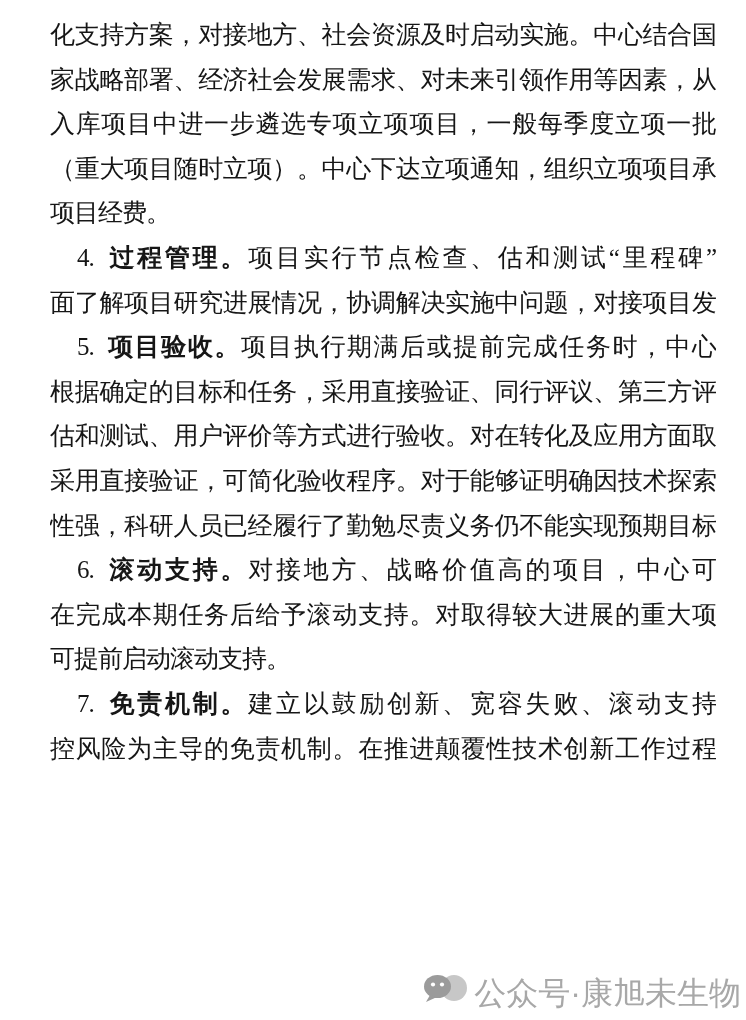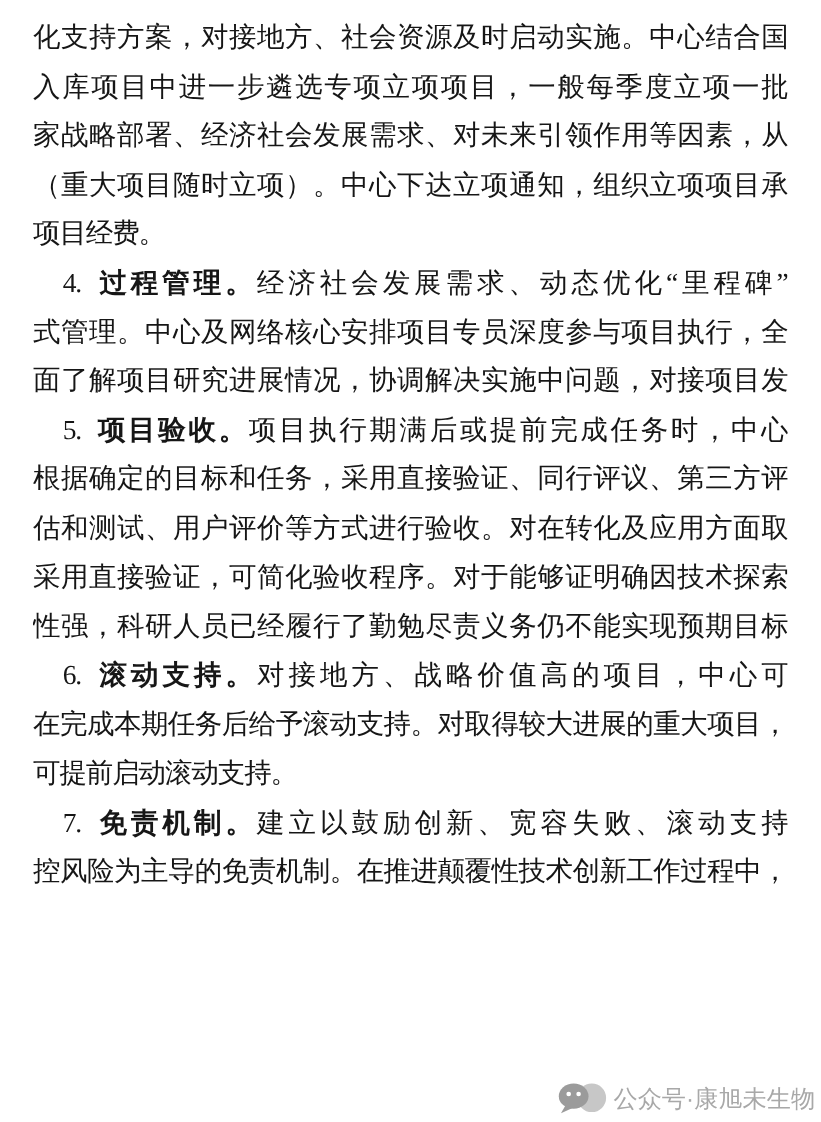--- a/index.html
+++ b/index.html
@@ -18,6 +18,7 @@
     letter-spacing: -1px;
     line-height: 44.6px;
     color: #161616;
+    margin-left: 20px;
   }
   .line {
     height: 44.6px;

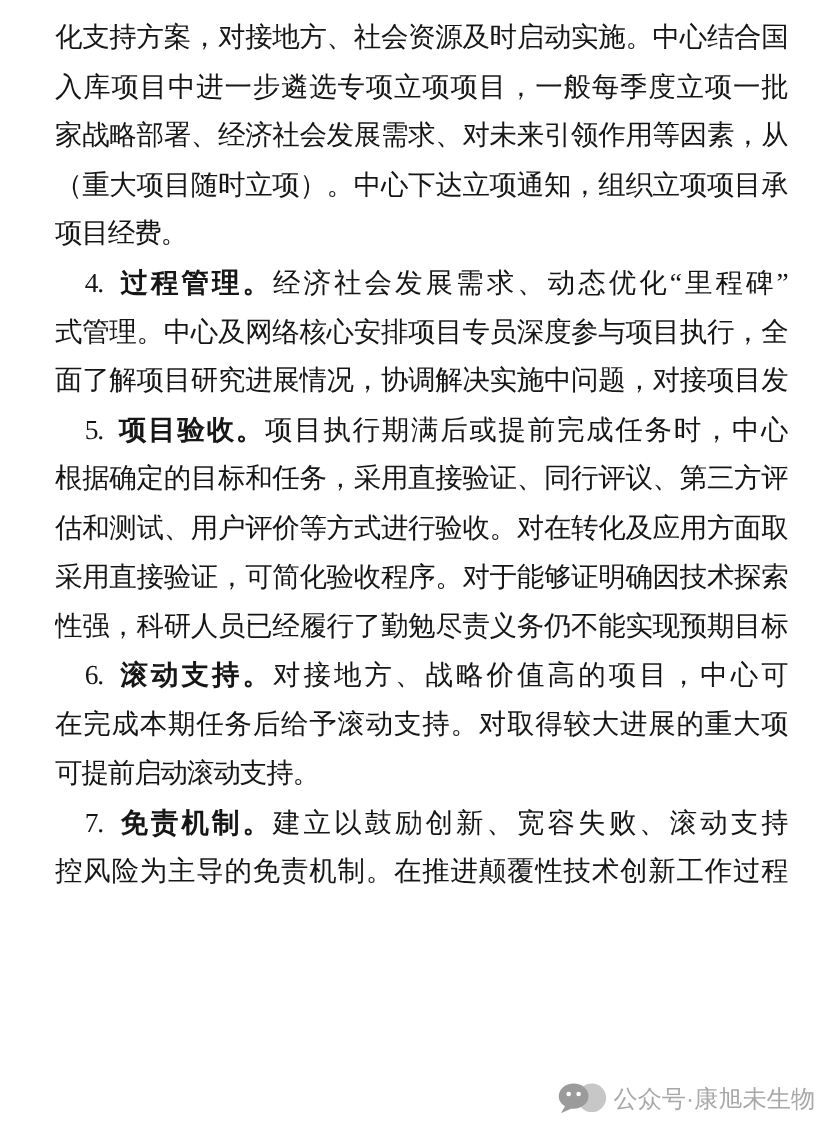--- a/index.html
+++ b/index.html
@@ -58,8 +58,8 @@
 
 <div class="doc">
   <div class="line full"><span>化支持方案，对接地方、社会资源及时启动实施。中心结合国</span></div>
+  <div class="line full"><span>家战略部署、经济社会发展需求、对未来引领作用等因素，从</span></div>
   <div class="line full"><span>入库项目中进一步遴选专项立项项目，一般每季度立项一批</span></div>
-  <div class="line full"><span>家战略部署、经济社会发展需求、对未来引领作用等因素，从</span></div>
   <div class="line full"><span>（重大项目随时立项）。中心下达立项通知，组织立项项目承</span></div>
   <div class="line end"><span>项目经费。</span></div>
 

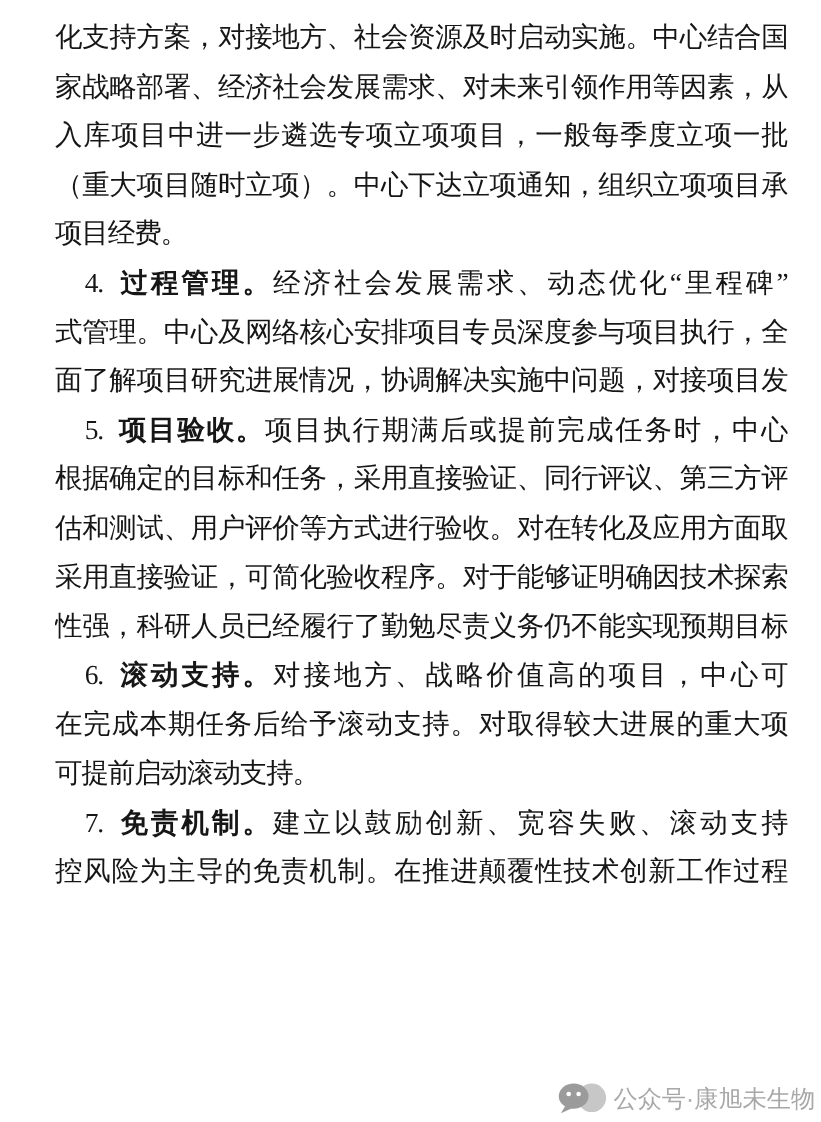--- a/index.html
+++ b/index.html
@@ -63,7 +63,7 @@
   <div class="line full"><span>（重大项目随时立项）。中心下达立项通知，组织立项项目承</span></div>
   <div class="line end"><span>项目经费。</span></div>
 
-  <div class="line full indent"><span class="num">4.</span><span class="heading">过程管理。</span><span>经济社会发展需求、动态优化“里程碑”</span></div>
+  <div class="line full indent"><span class="num">4.</span><span class="heading">过程管理。</span><span>项目实行节点检查、估和测试“里程碑”</span></div>
   <div class="line full"><span>式管理。中心及网络核心安排项目专员深度参与项目执行，全</span></div>
   <div class="line full"><span>面了解项目研究进展情况，协调解决实施中问题，对接项目发</span></div>
 

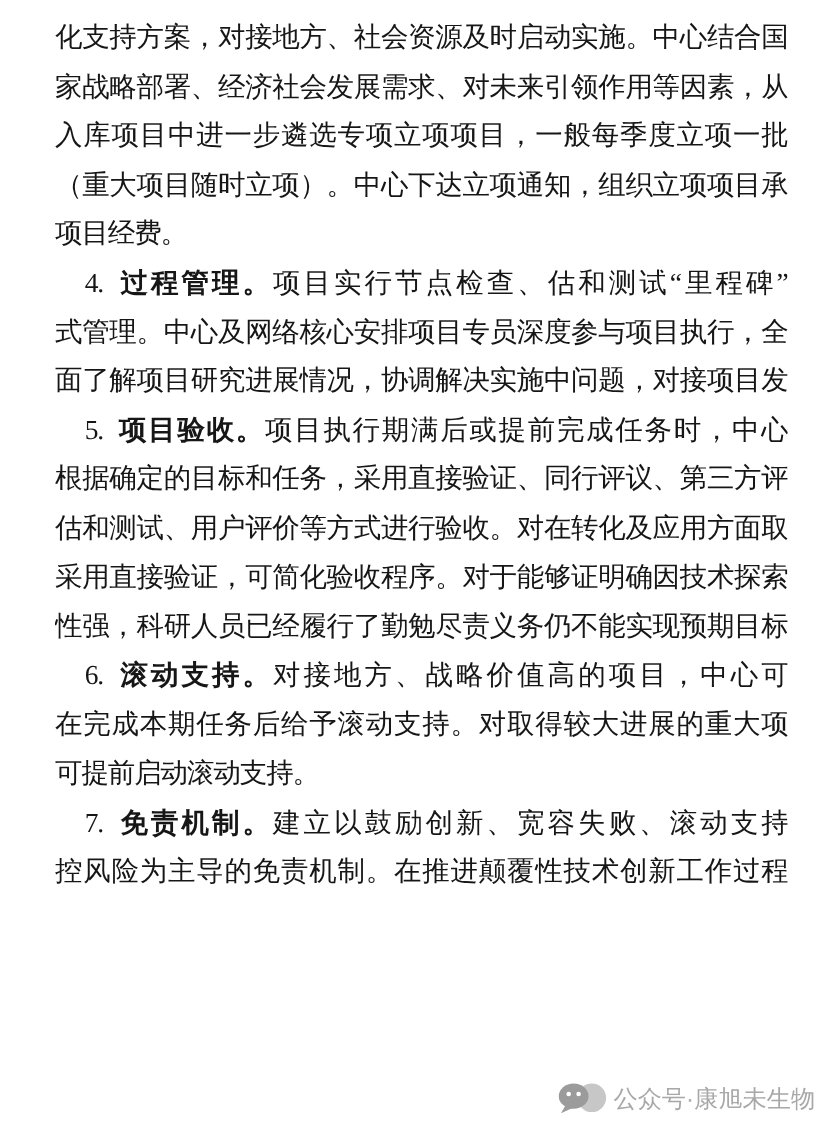--- a/index.html
+++ b/index.html
@@ -64,7 +64,6 @@
   <div class="line end"><span>项目经费。</span></div>
 
   <div class="line full indent"><span class="num">4.</span><span class="heading">过程管理。</span><span>项目实行节点检查、估和测试“里程碑”</span></div>
-  <div class="line full"><span>式管理。中心及网络核心安排项目专员深度参与项目执行，全</span></div>
   <div class="line full"><span>面了解项目研究进展情况，协调解决实施中问题，对接项目发</span></div>
 
   <div class="line full indent"><span class="num">5.</span><span class="heading">项目验收。</span><span>项目执行期满后或提前完成任务时，中心</span></div>

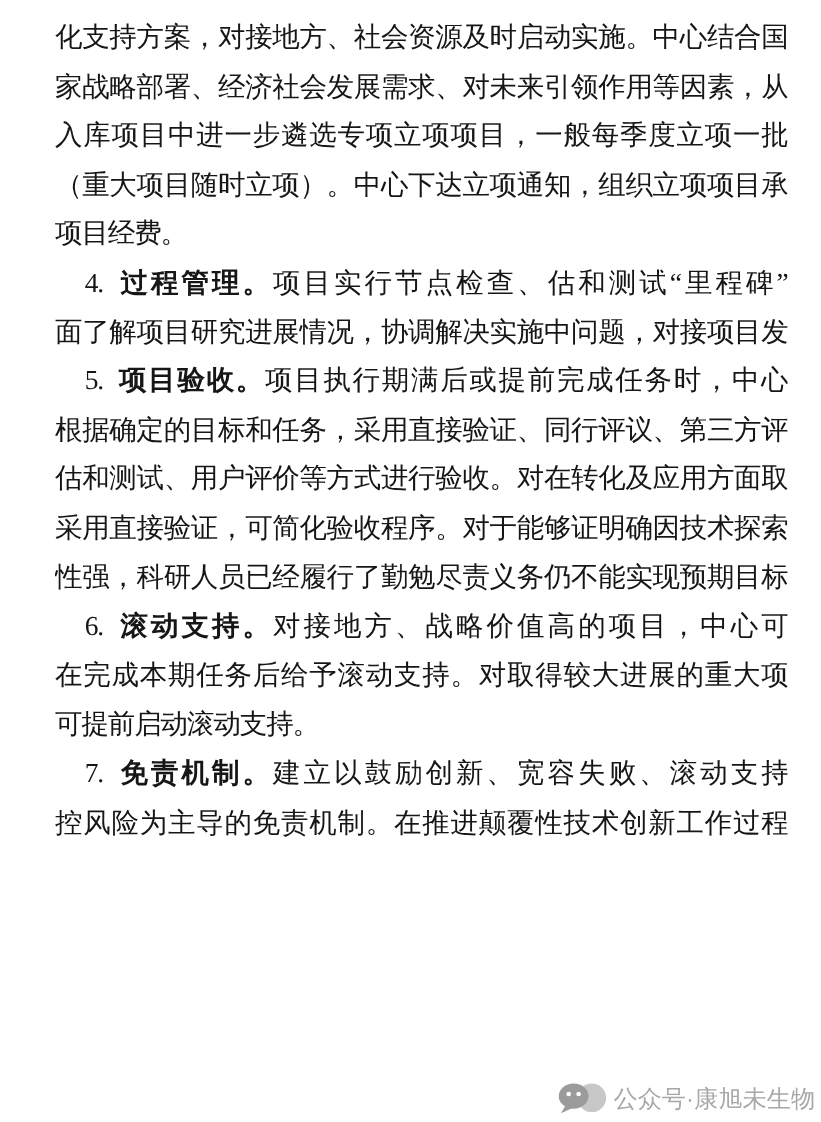--- a/index.html
+++ b/index.html
@@ -44,10 +44,9 @@
     bottom: 4px;
     z-index: 1;
     display: flex;
-    align-items: center;
     gap: 5px;
     font-family: "Liberation Sans", "DejaVu Sans", sans-serif;
-    font-size: 22px;
+    font-size: 32px;
     color: #a8a8a8;
     white-space: nowrap;
   }

